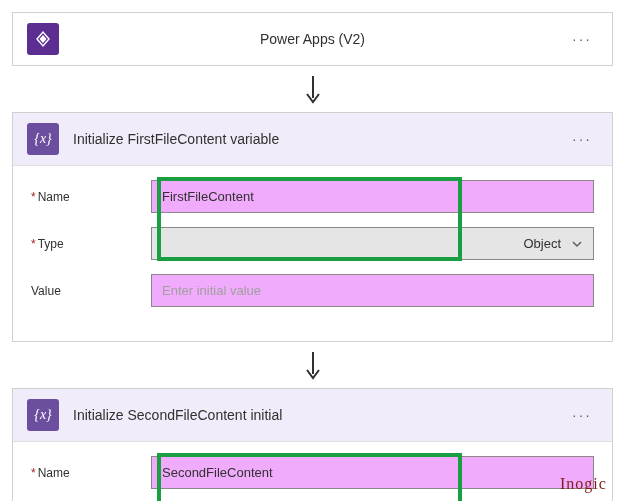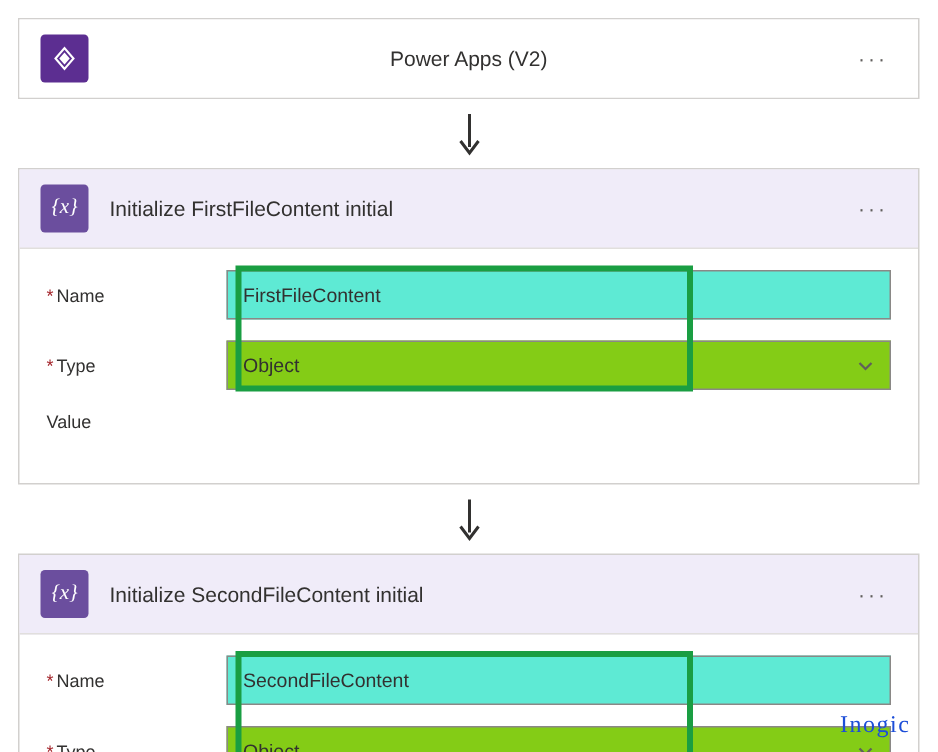--- a/index.html
+++ b/index.html
@@ -170,7 +170,7 @@
     <div class="icon-box icon-var">
       <span>{x}</span>
     </div>
-    <div class="card-title">Initialize FirstFileContent initial</div>
+    <div class="card-title">Initialize FirstFileContent variable</div>
     <div class="more">···</div>
   </div>
   <div class="card-body">

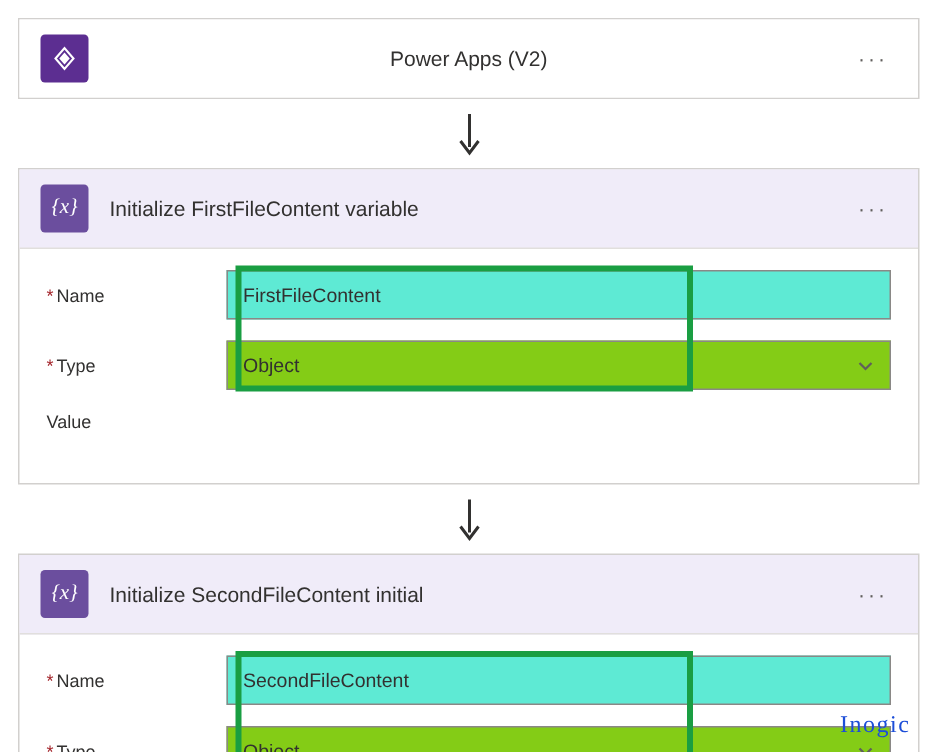--- a/index.html
+++ b/index.html
@@ -87,7 +87,7 @@
   .form-input-wrap {
     flex: 1;
     border: 1px solid #8a8886;
-    background: #5eead4;
+    background: #f0abfc;
   }
   .form-input {
     width: 100%;

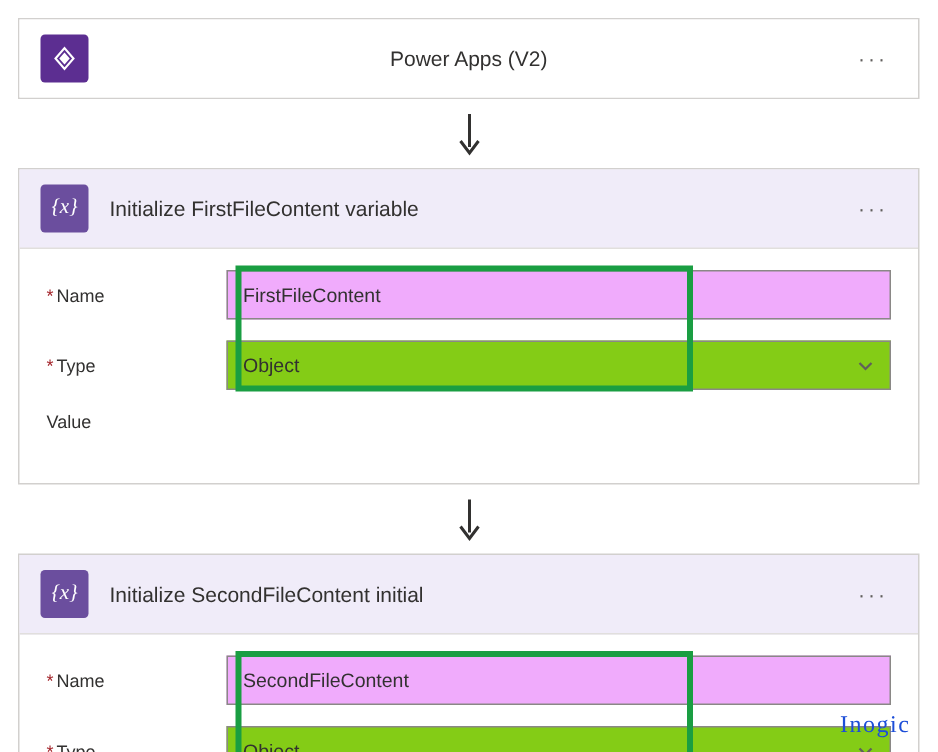--- a/index.html
+++ b/index.html
@@ -108,7 +108,8 @@
     display: flex;
     align-items: center;
     padding-right: 10px;
-    background: #84cc16;
+    background: #e5e5e5;
+    text-align: right;
   }
   .select-value {
     flex: 1;

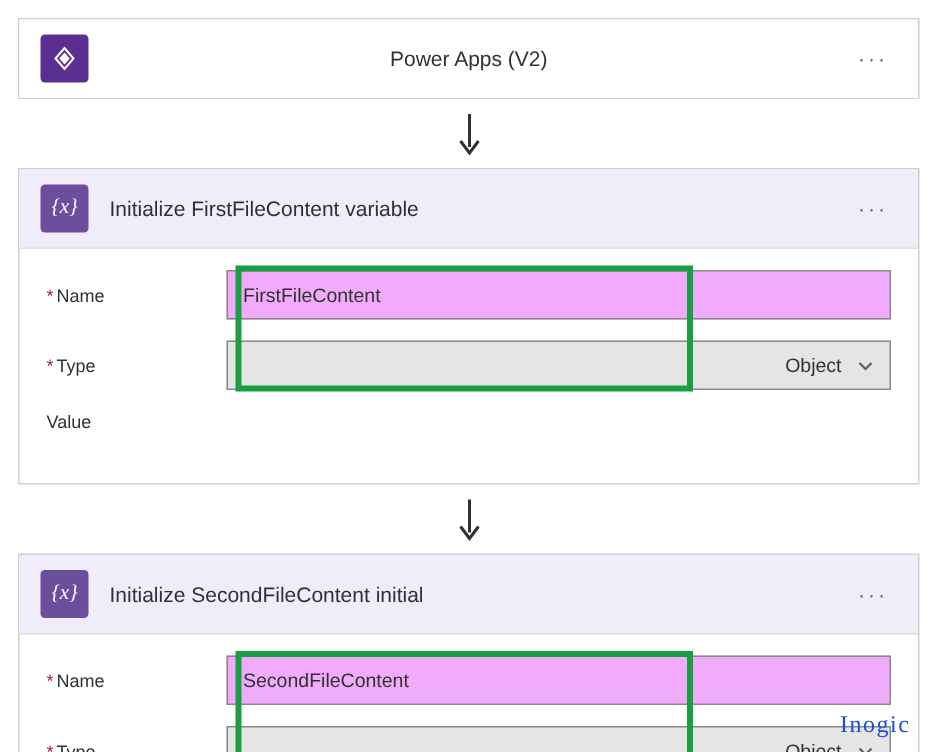--- a/index.html
+++ b/index.html
@@ -195,6 +195,9 @@
 
     <div class="form-row">
       <div class="form-label">Value</div>
+      <div class="form-input-wrap">
+        <input class="form-input" placeholder="Enter initial value" style="">
+      </div>
     </div>
 
   </div>

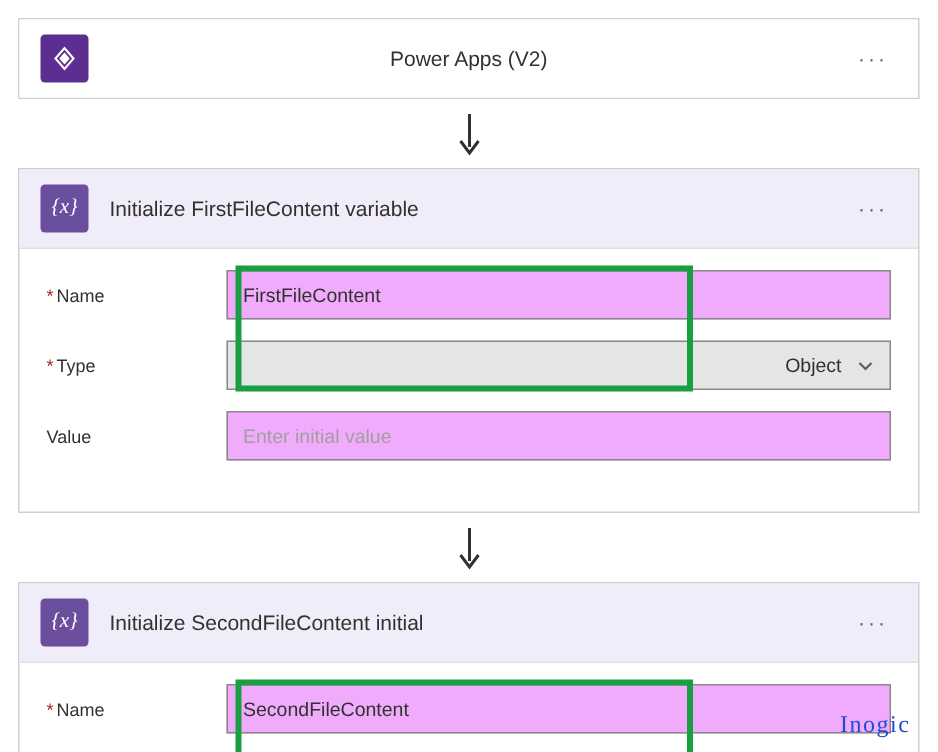--- a/index.html
+++ b/index.html
@@ -136,7 +136,7 @@
     position: fixed;
     left: 560px;
     top: 475px;
-    color: #1d4ed8;
+    color: #7f1d1d;
     font-size: 16px;
     font-family: cursive;
     letter-spacing: 1px;

